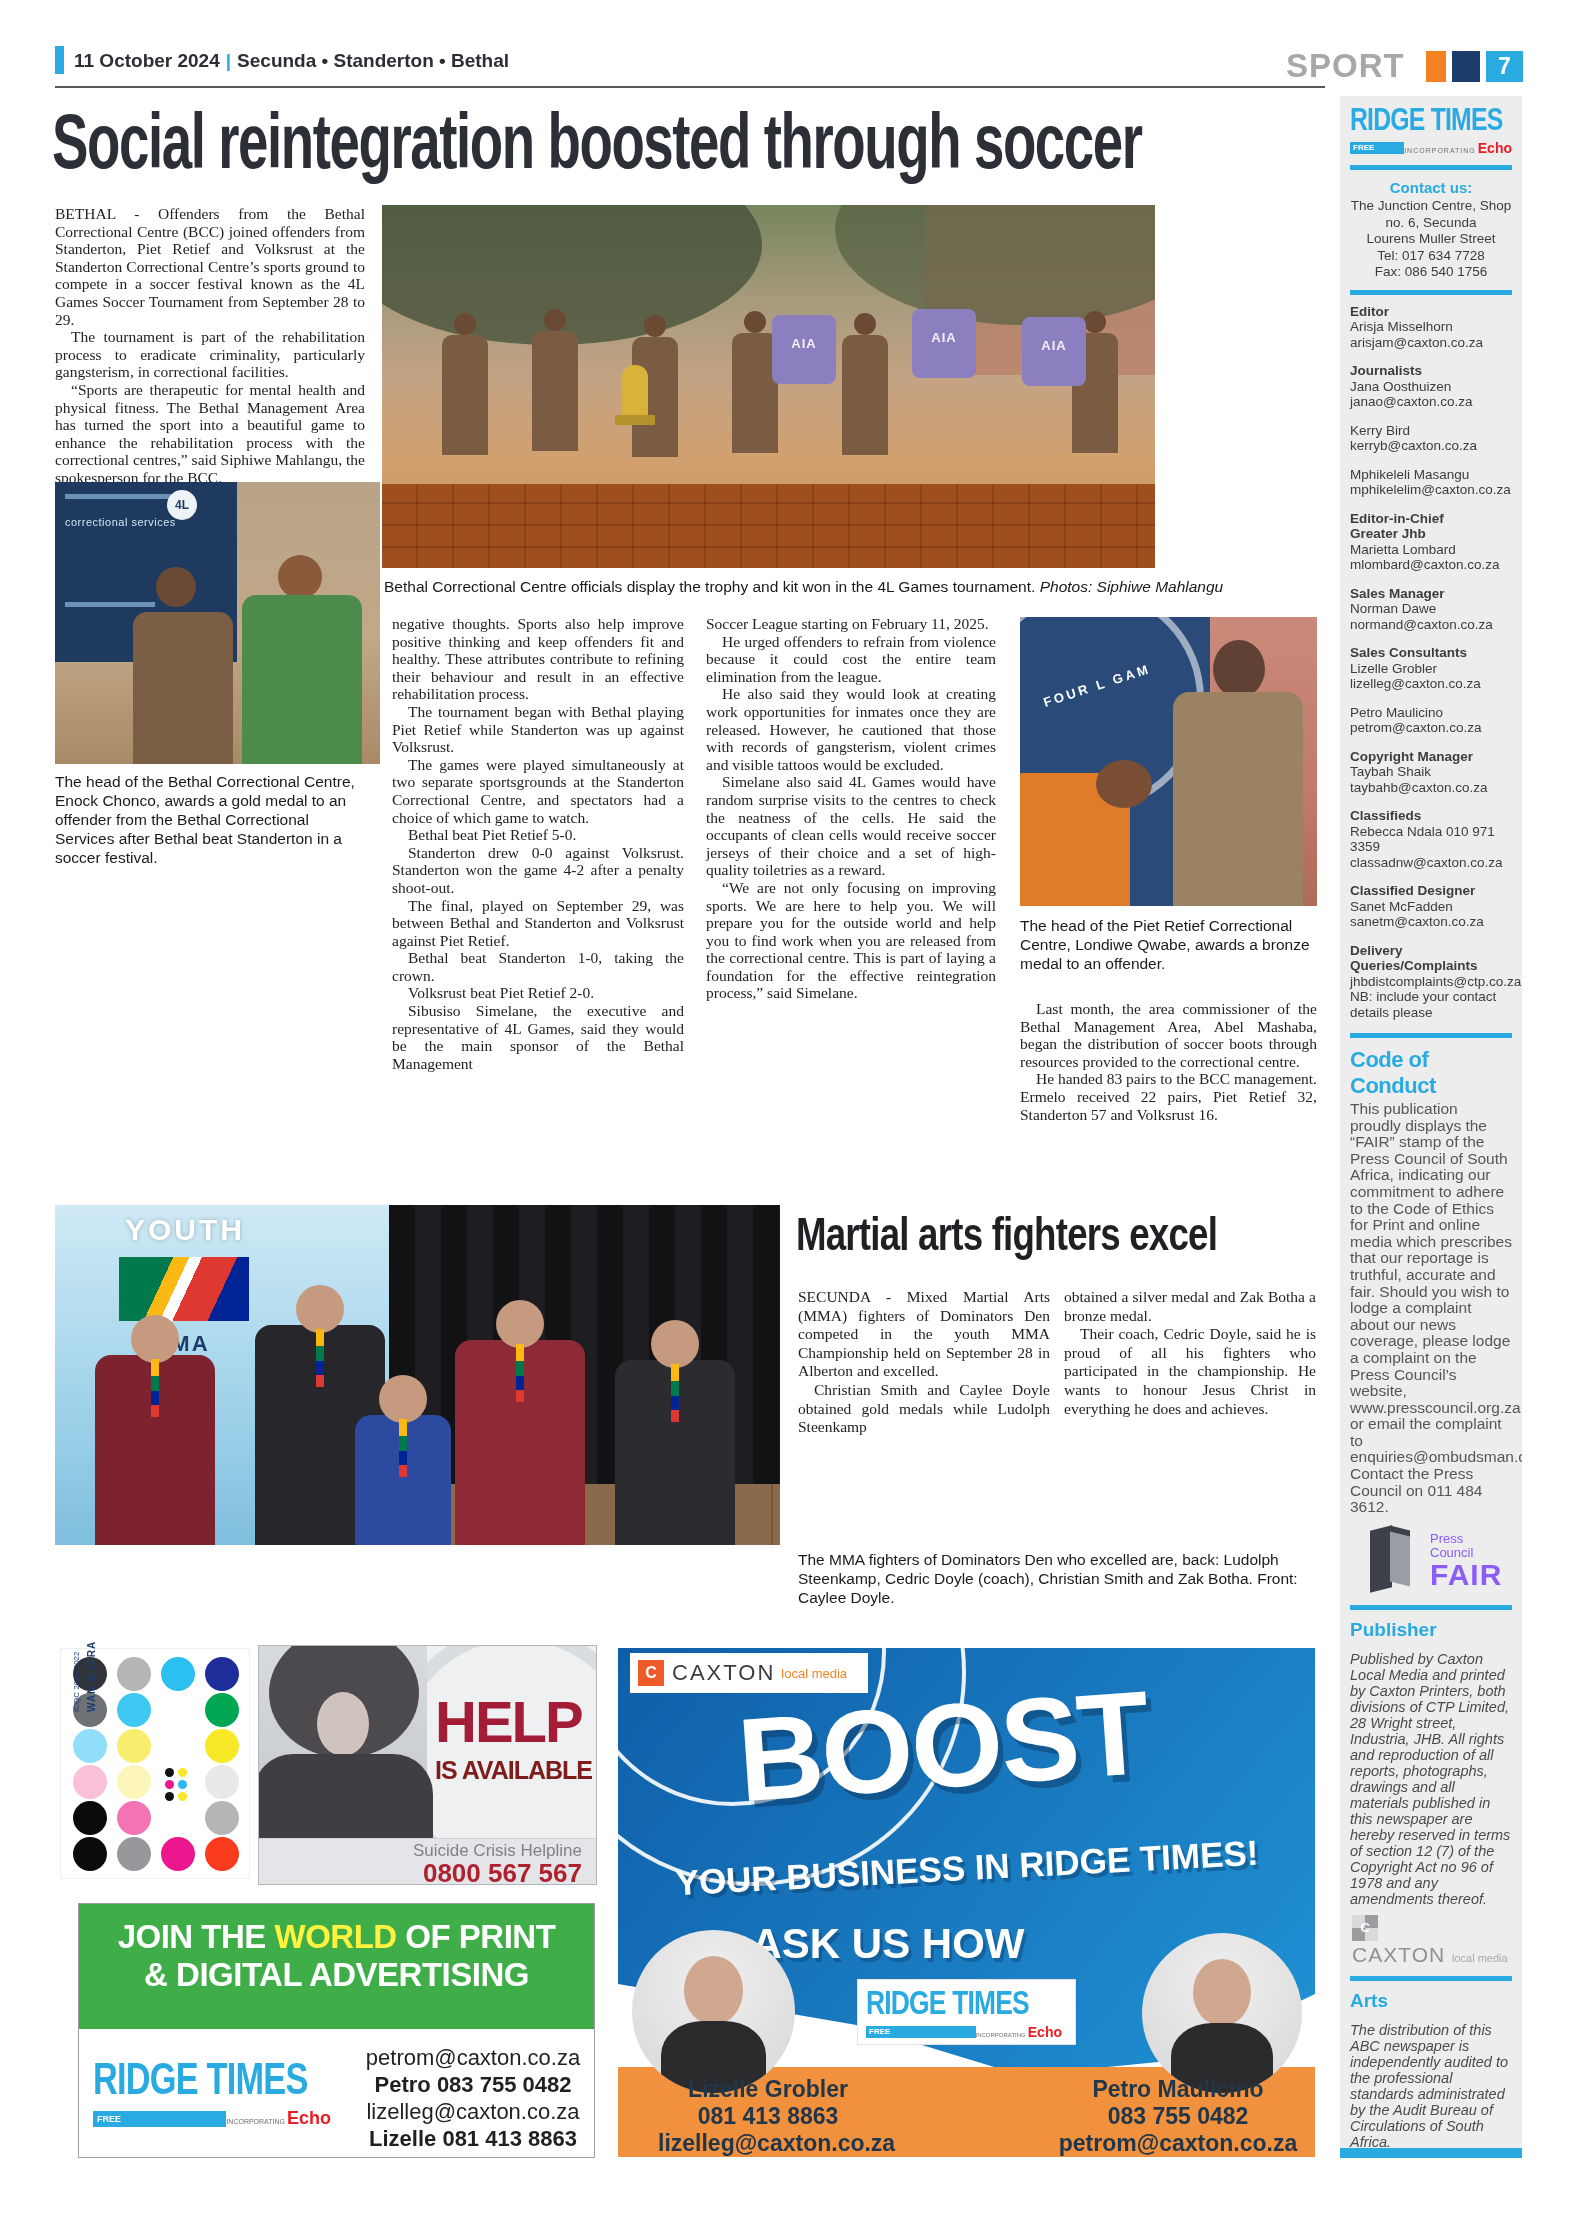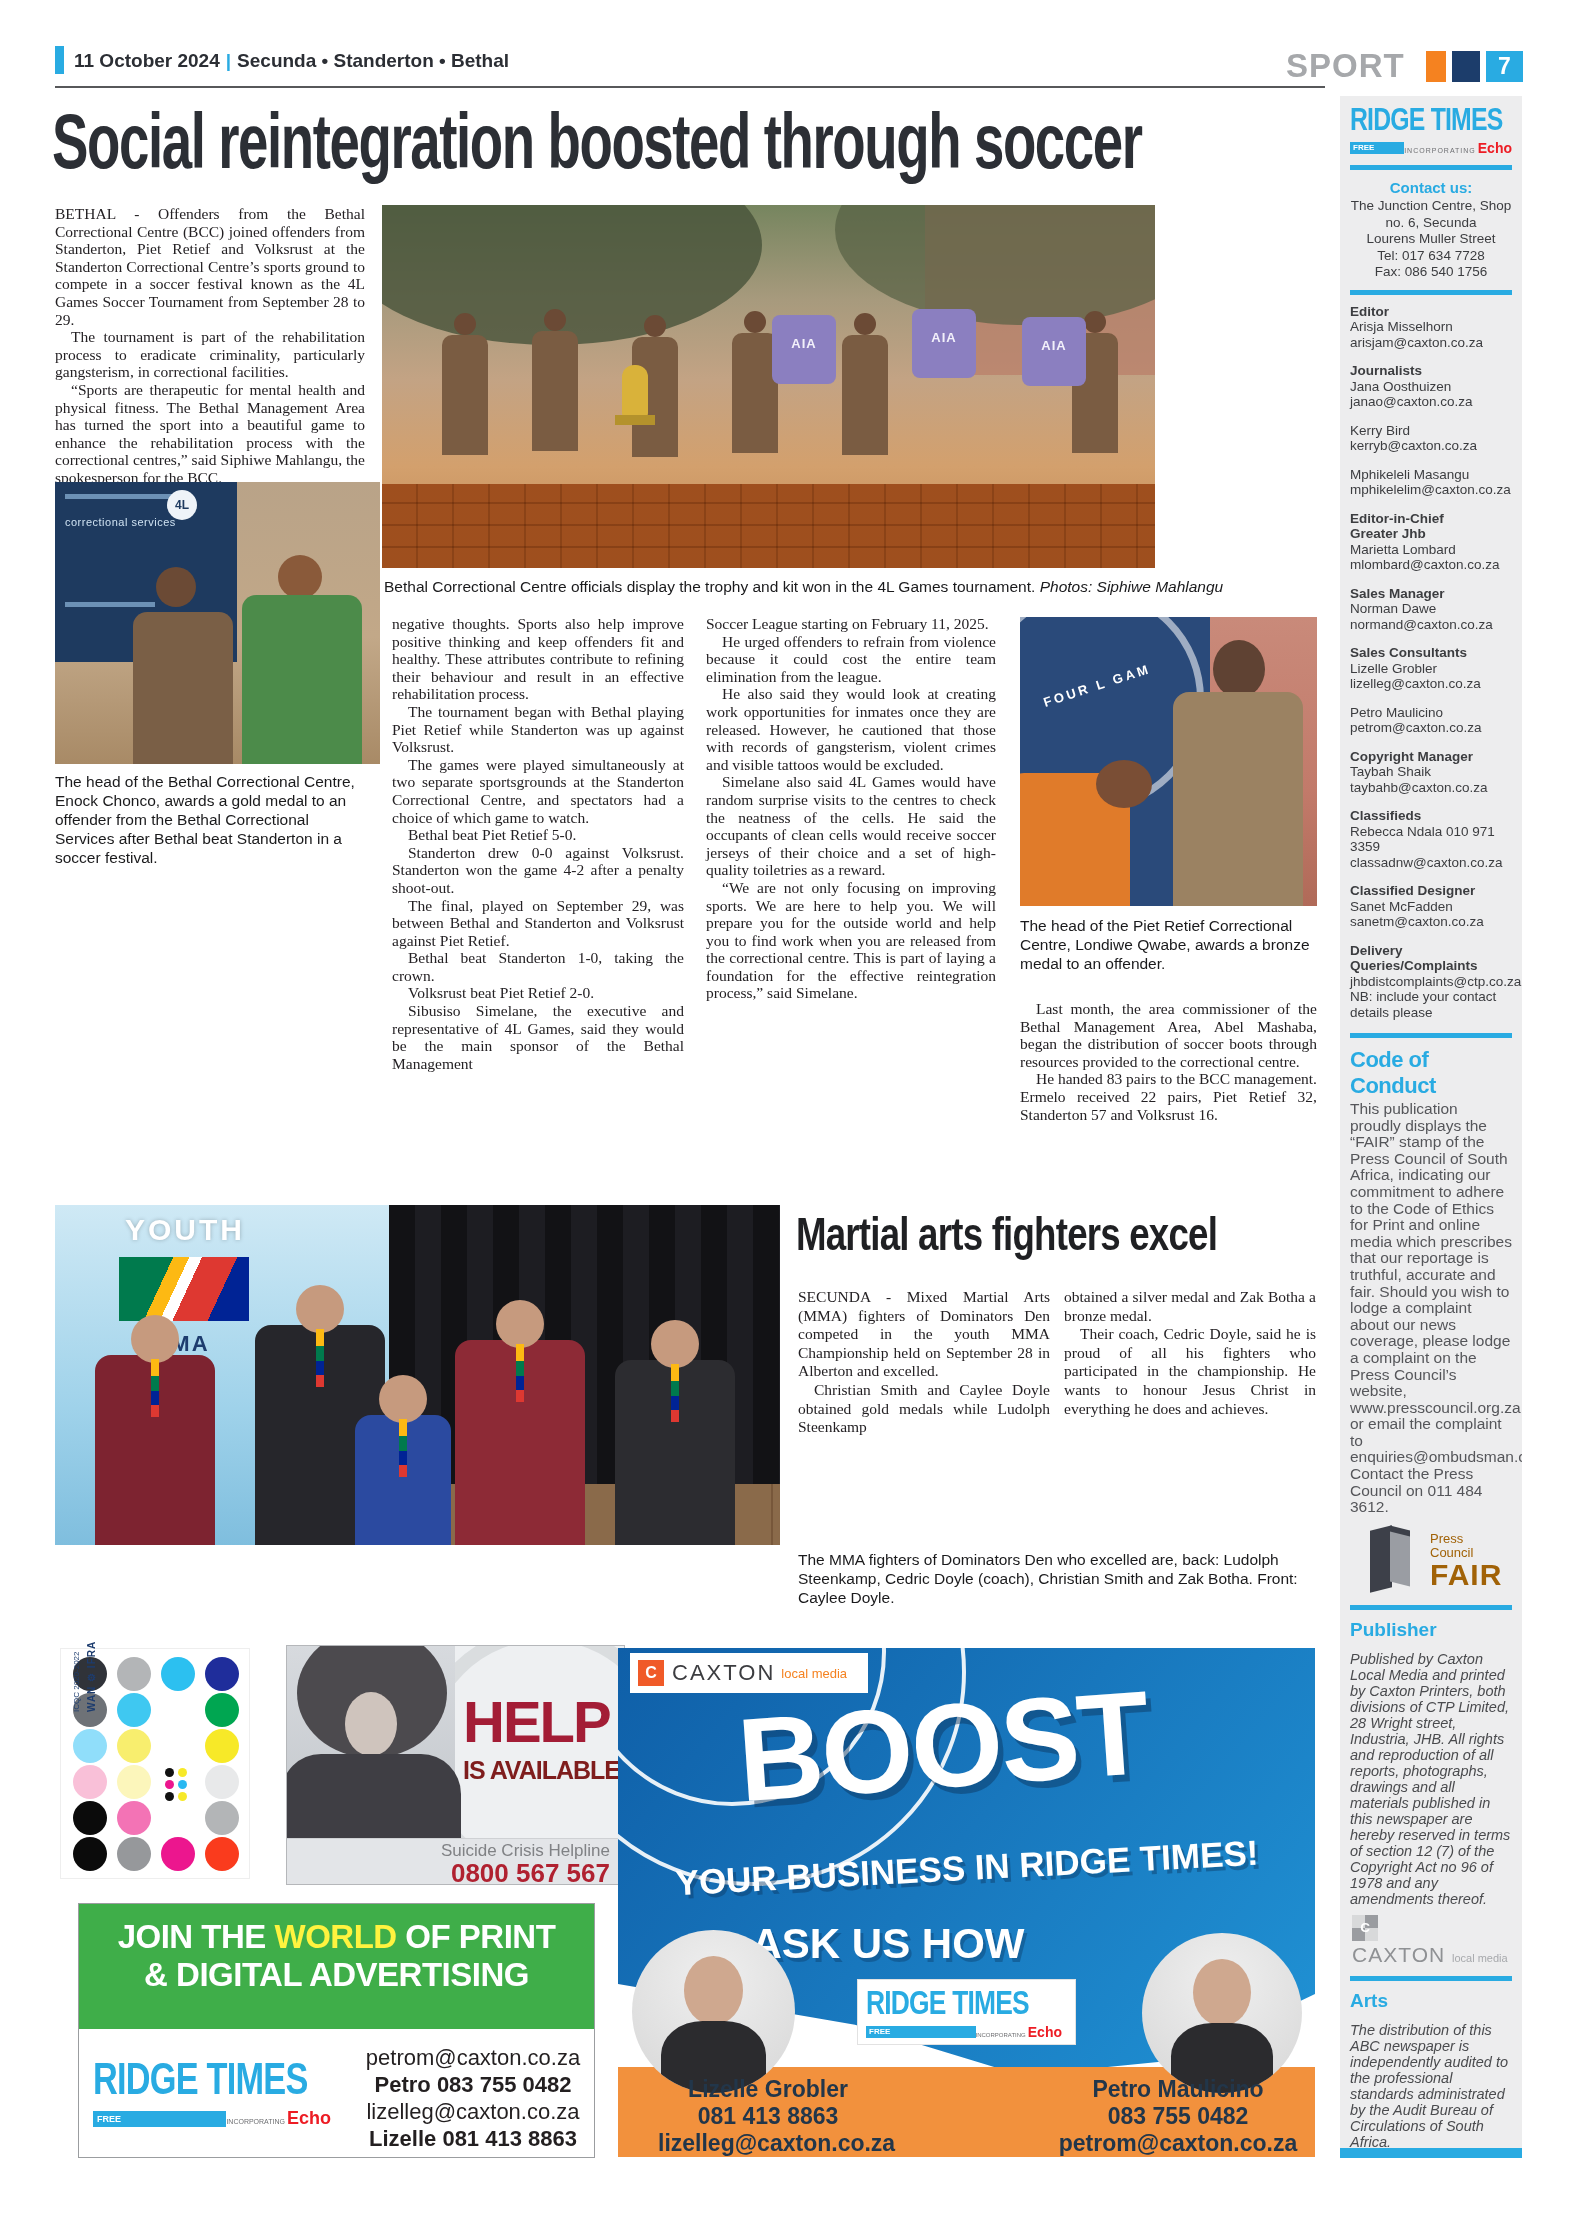--- a/index.html
+++ b/index.html
@@ -114,7 +114,7 @@
   .fb1{position:absolute;left:6px;top:2px;width:22px;height:62px;background:#3d4049;transform:skewY(-14deg);}
   .fb2{position:absolute;left:26px;top:8px;width:20px;height:50px;background:#9a9da3;transform:skewY(14deg);}
   .fb3{position:absolute;left:26px;top:2px;width:20px;height:30px;background:#3d4049;transform:skewY(14deg);}
-  .fair-txt{margin-left:14px;color:#a16207;}
+  .fair-txt{margin-left:14px;color:#8b5cf6;}
   .fair-txt .pc{font-size:13px;line-height:14px;}
   .fair-txt .f{font-size:30px;font-weight:bold;letter-spacing:1px;line-height:30px;}
   .cax{display:flex;flex-direction:column;margin:8px 0 0 2px;}

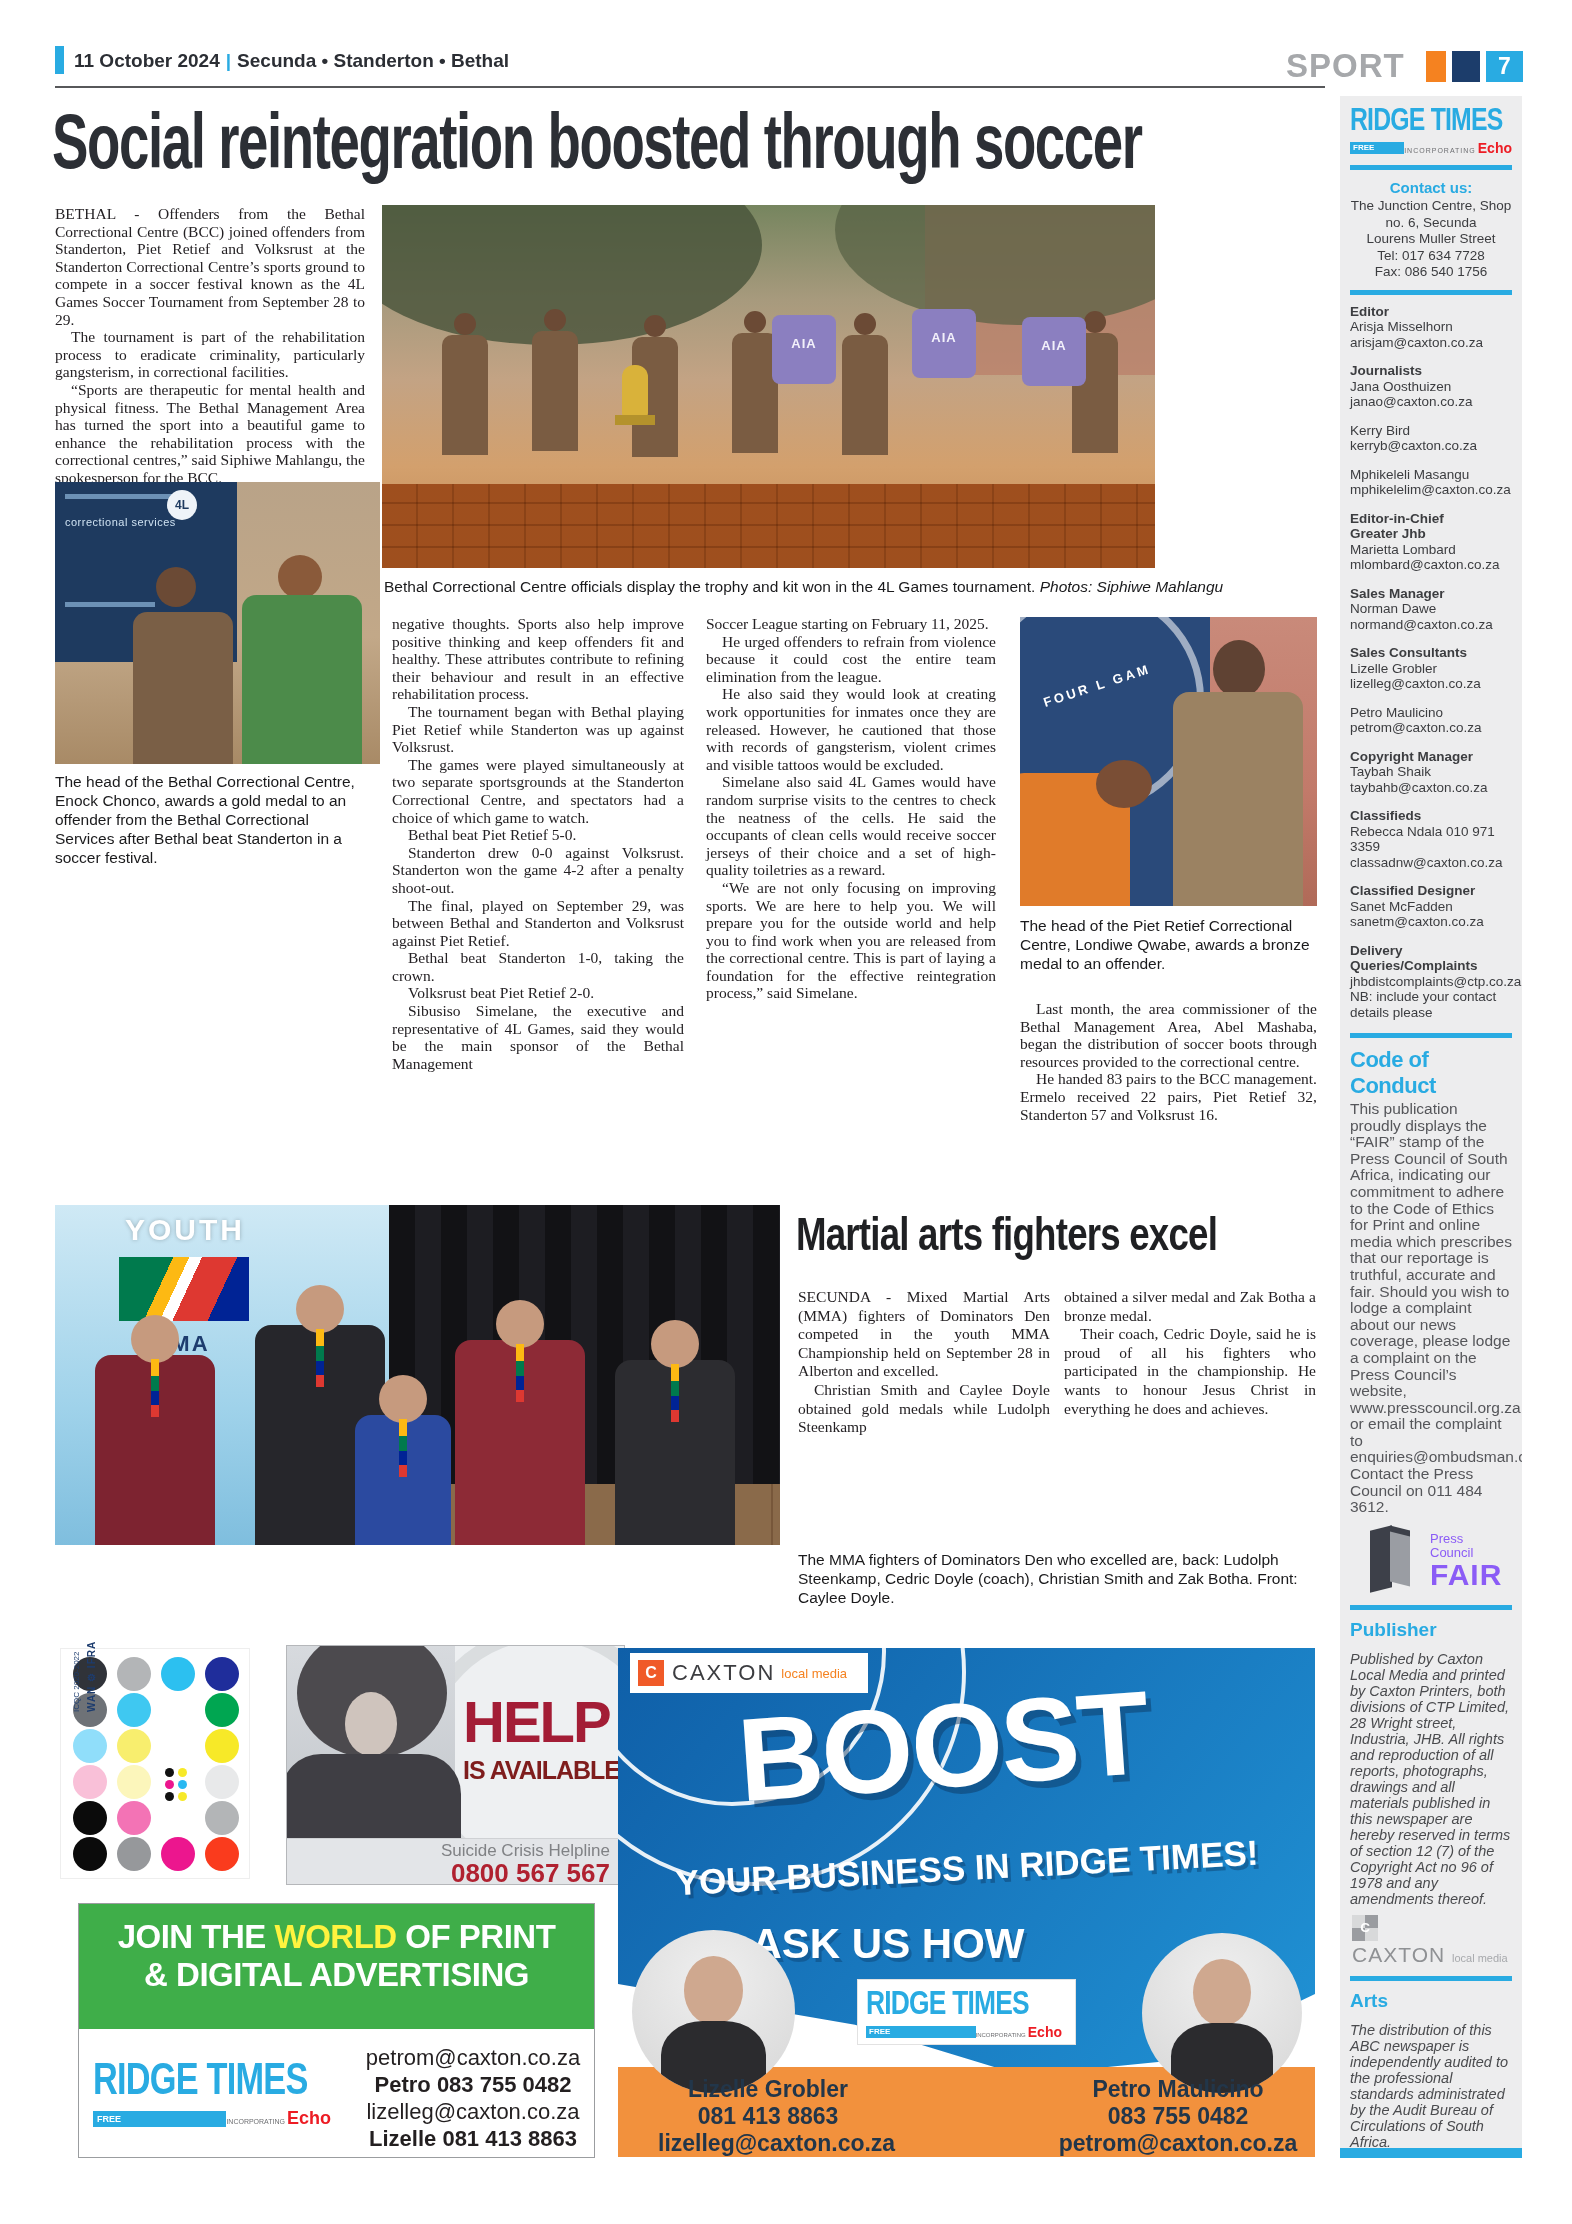--- a/index.html
+++ b/index.html
@@ -137,7 +137,7 @@
         font-size:8px;color:#1d3c6e;white-space:nowrap;}
 
   .helpad{position:absolute;left:258px;top:1645px;width:339px;height:240px;background:#eef0f2;
-          border:1px solid #b5b7ba;box-sizing:border-box;overflow:hidden;margin-left:28px;}
+          border:1px solid #b5b7ba;box-sizing:border-box;overflow:hidden;}
   .hp-ring{position:absolute;right:-50px;top:-20px;width:230px;height:230px;border-radius:50%;
            border:14px solid rgba(180,185,190,.35);}
   .hp-photo{position:absolute;left:0;top:0;width:168px;height:192px;background:linear-gradient(180deg,#d7dade 0%,#c3c7cc 100%);}

